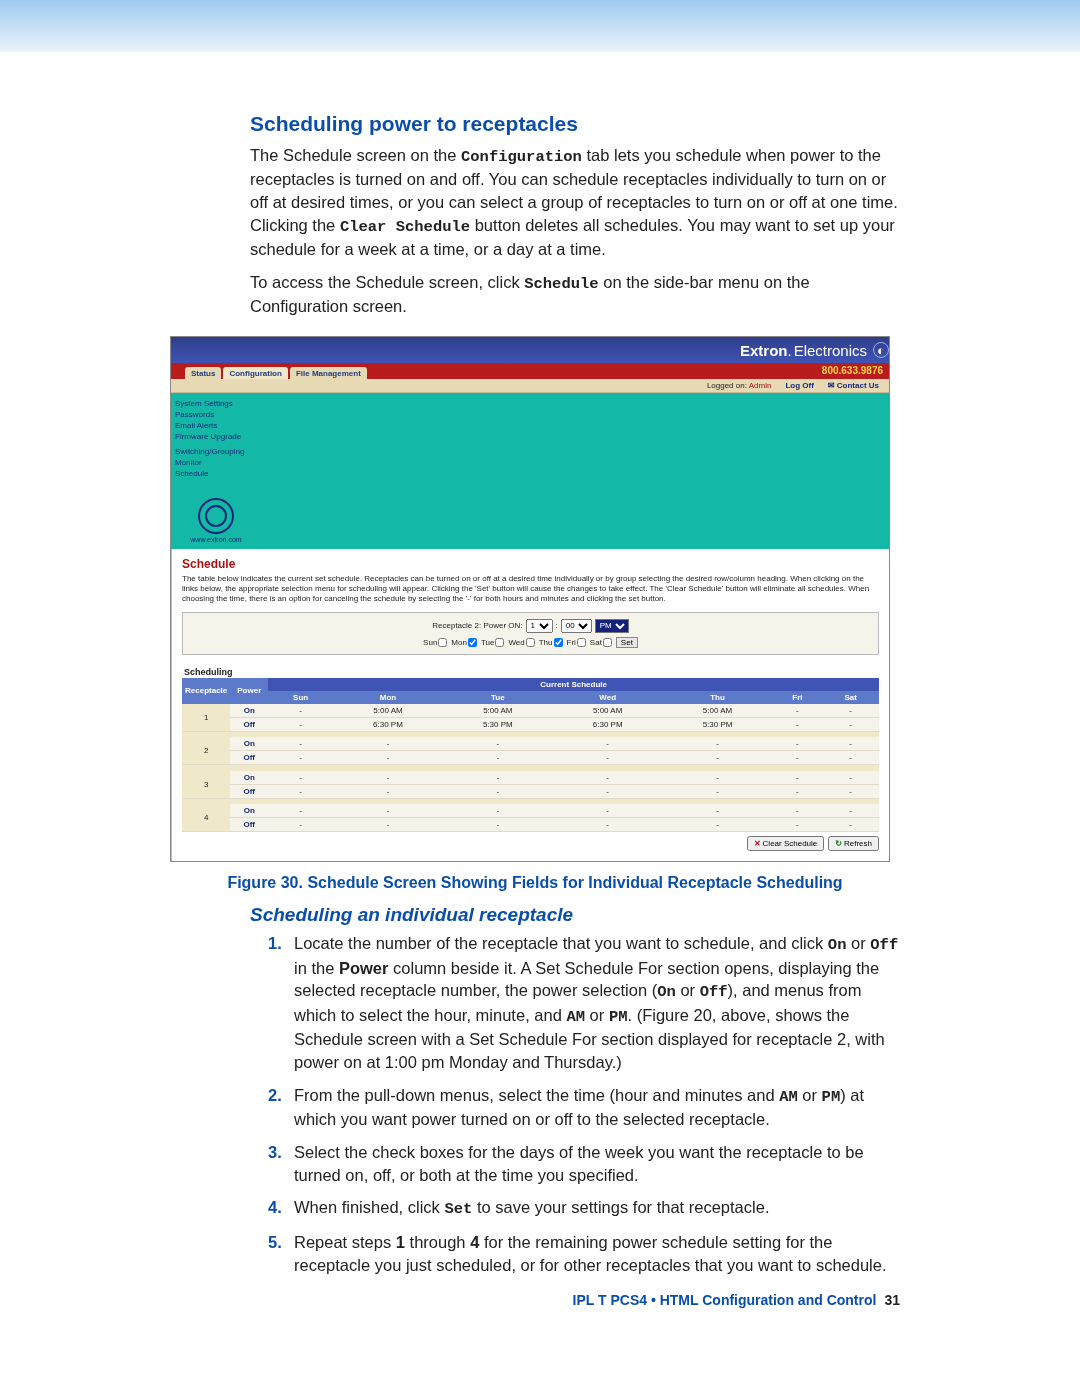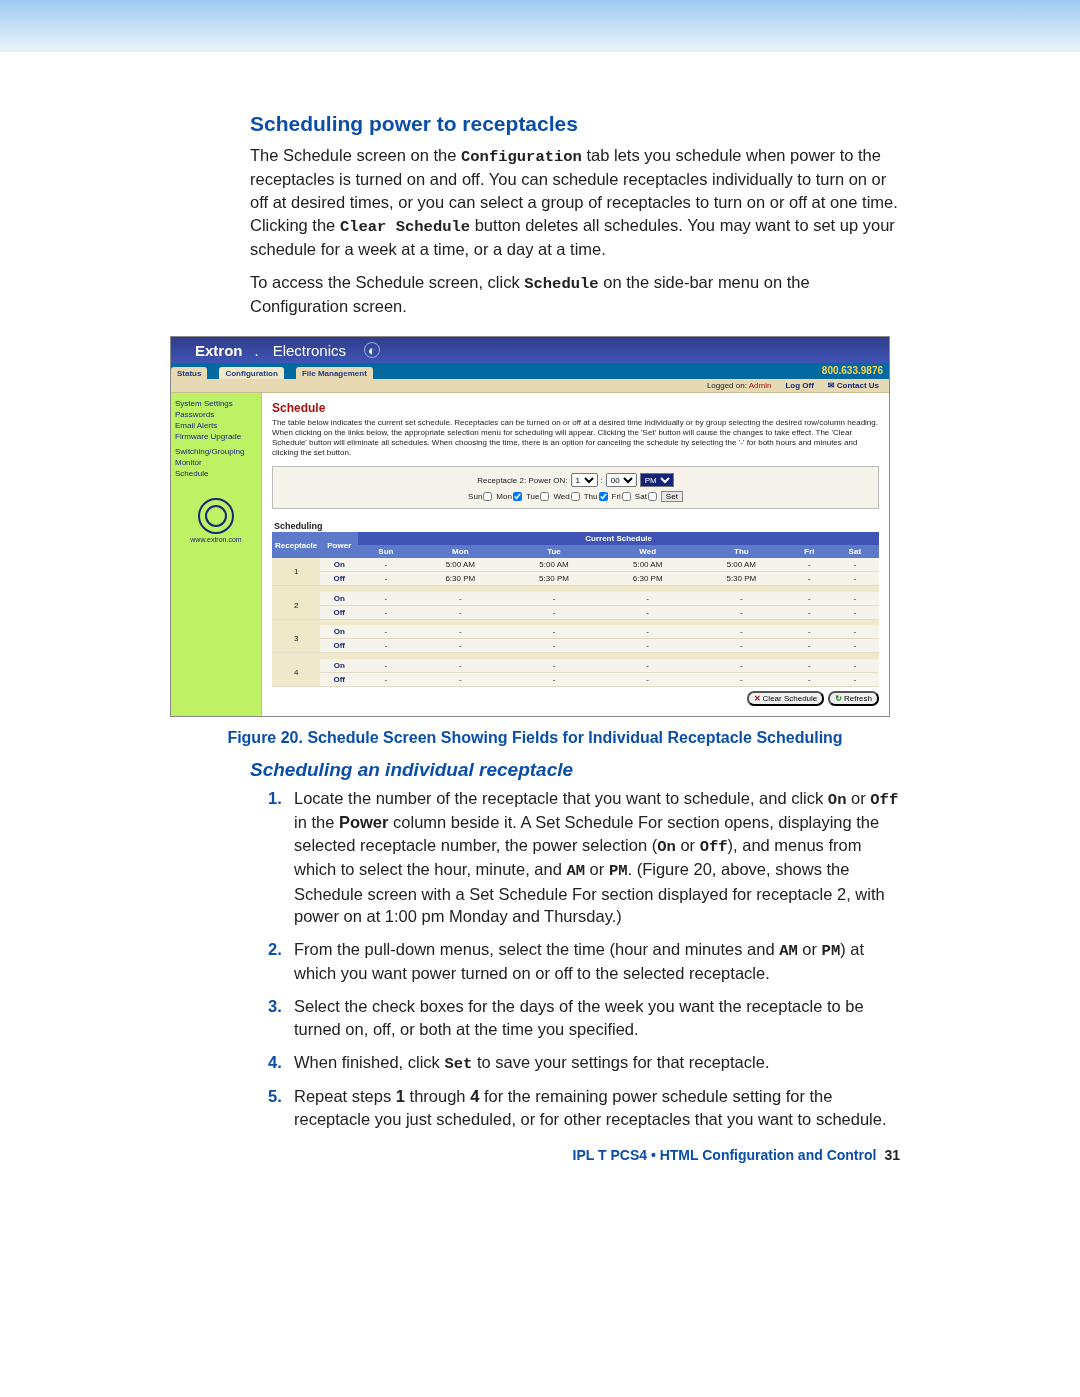--- a/index.html
+++ b/index.html
@@ -24,7 +24,7 @@
 
   
   .app { width:720px; border:1px solid #888; font-family:Arial, sans-serif;}
-  .app-header { background:linear-gradient(#2f3d8a, #3f54b5); color:#fff; height:26px; display:flex; align-items:center; gap:12px; padding-left:24px; font-size:15px; font-weight:700;}
+  .app-header { background:linear-gradient(#2f3d8a, #3f54b5); color:#fff; height:26px; display:flex; align-items:center; gap:0; padding-left:0; font-size:15px; font-weight:700;justify-content:flex-end;}
   .app-header .sub { font-weight:400; margin-left:2px;}
   .app-header .icon { margin-left:6px; font-size:13px; border:1px solid #9fb0e4; border-radius:50%; width:16px; height:16px; display:inline-flex; align-items:center; justify-content:center;}
   .tabrow { background:#0369a1; height:16px; display:flex; align-items:flex-end; padding-left:0; gap:12px; position:relative;}

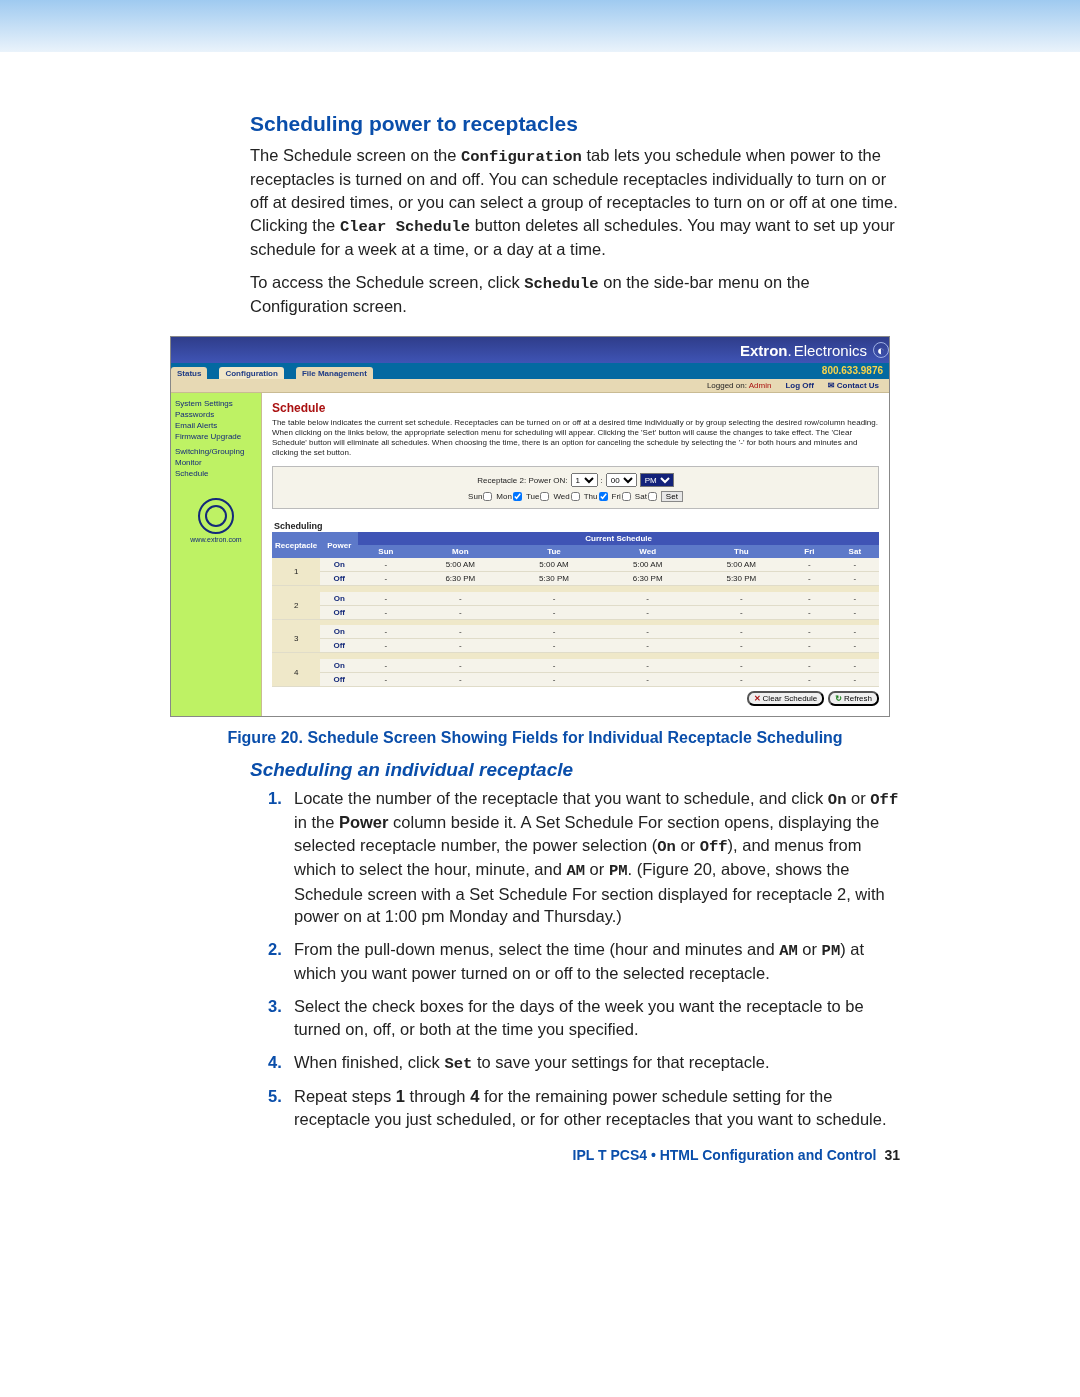--- a/index.html
+++ b/index.html
@@ -27,7 +27,7 @@
   .app-header { background:linear-gradient(#2f3d8a, #3f54b5); color:#fff; height:26px; display:flex; align-items:center; gap:0; padding-left:0; font-size:15px; font-weight:700;justify-content:flex-end;}
   .app-header .sub { font-weight:400; margin-left:2px;}
   .app-header .icon { margin-left:6px; font-size:13px; border:1px solid #9fb0e4; border-radius:50%; width:16px; height:16px; display:inline-flex; align-items:center; justify-content:center;}
-  .tabrow { background:#0369a1; height:16px; display:flex; align-items:flex-end; padding-left:0; gap:12px; position:relative;}
+  .tabrow { background:#b91c1c; height:16px; display:flex; align-items:flex-end; padding-left:14px; gap:2px; position:relative;}
   .tabrow .tab { background:#e7d9b4; color:#1f3c85; font-size:8px; font-weight:700; padding:2px 6px 1px 6px; border-radius:3px 3px 0 0; cursor:pointer;}
   .tabrow .tab.active { background:#f1e7c9;}
   .tabrow .phone { position:absolute; right:6px; top:2px; color:#f9d34a; font-size:10px; font-weight:700;}

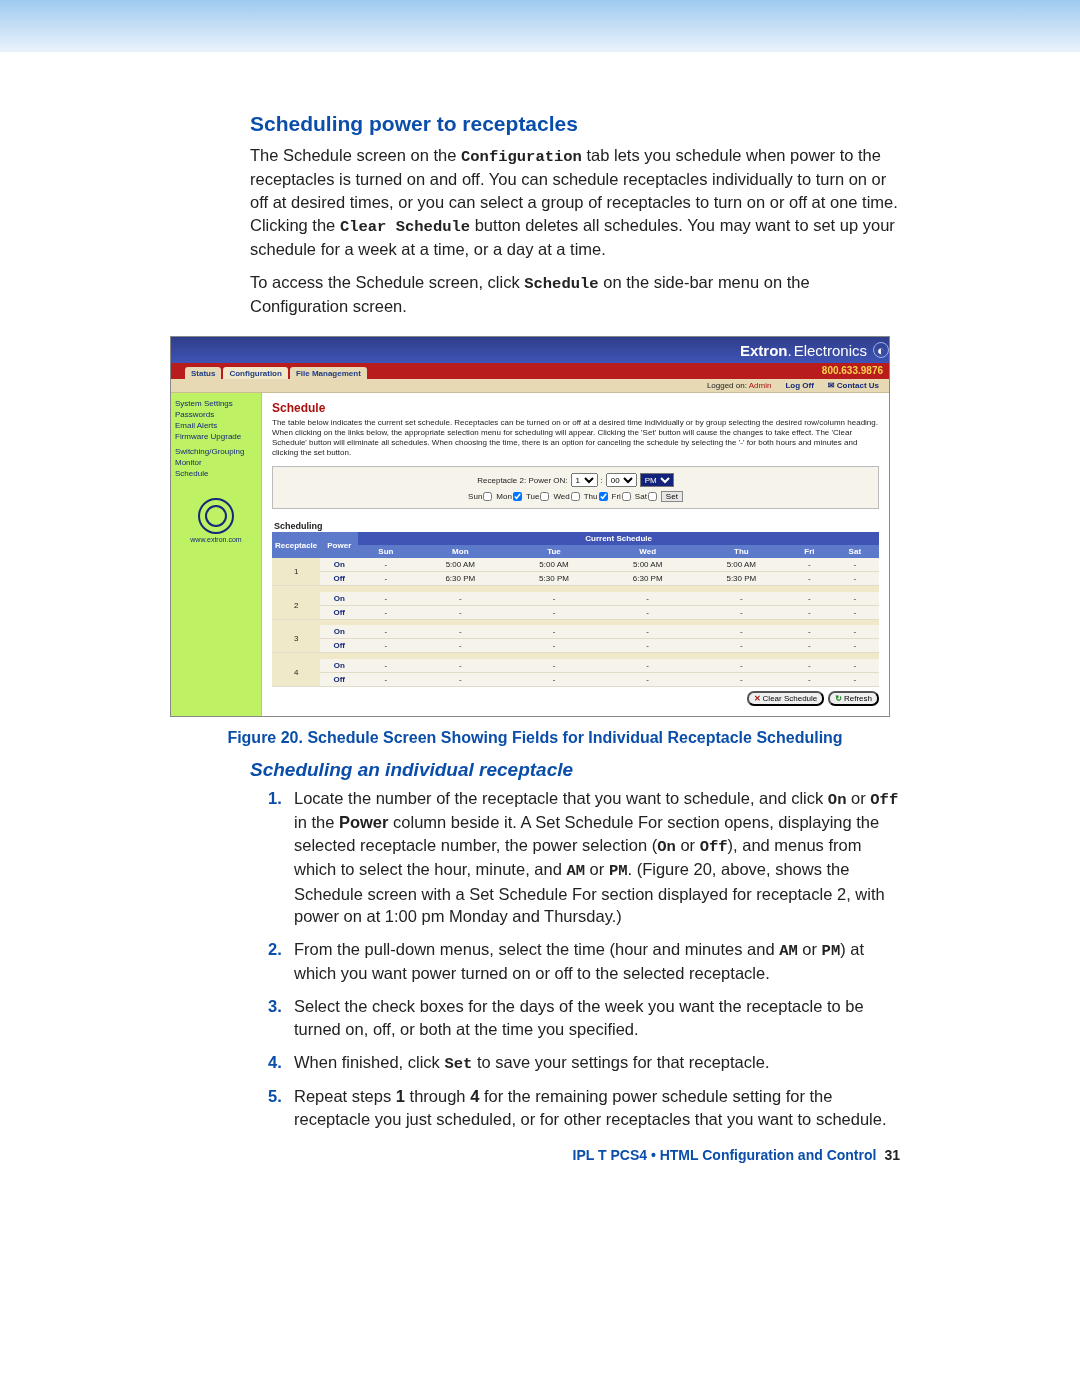--- a/index.html
+++ b/index.html
@@ -34,7 +34,7 @@
   .loginrow { background:#e7d9b4; font-size:8px; display:flex; justify-content:flex-end; gap:14px; padding:2px 10px; border-bottom:1px solid #c9bb93;}
   .loginrow .admin { color:#a11; font-weight:400;}
   .loginrow a { color:#14297a; font-weight:700; text-decoration:none;}
-  .app-body { display:flex; background:#bef264; }
+  .app-body { display:flex; background:#14b8a6;flex-direction:column; }
   .sidebar { width:90px; padding:6px 4px; font-size:8px; }
   .sidebar a { display:block; color:#14297a; text-decoration:none; line-height:1.35; }
   .sidebar .spacer { height:5px;}

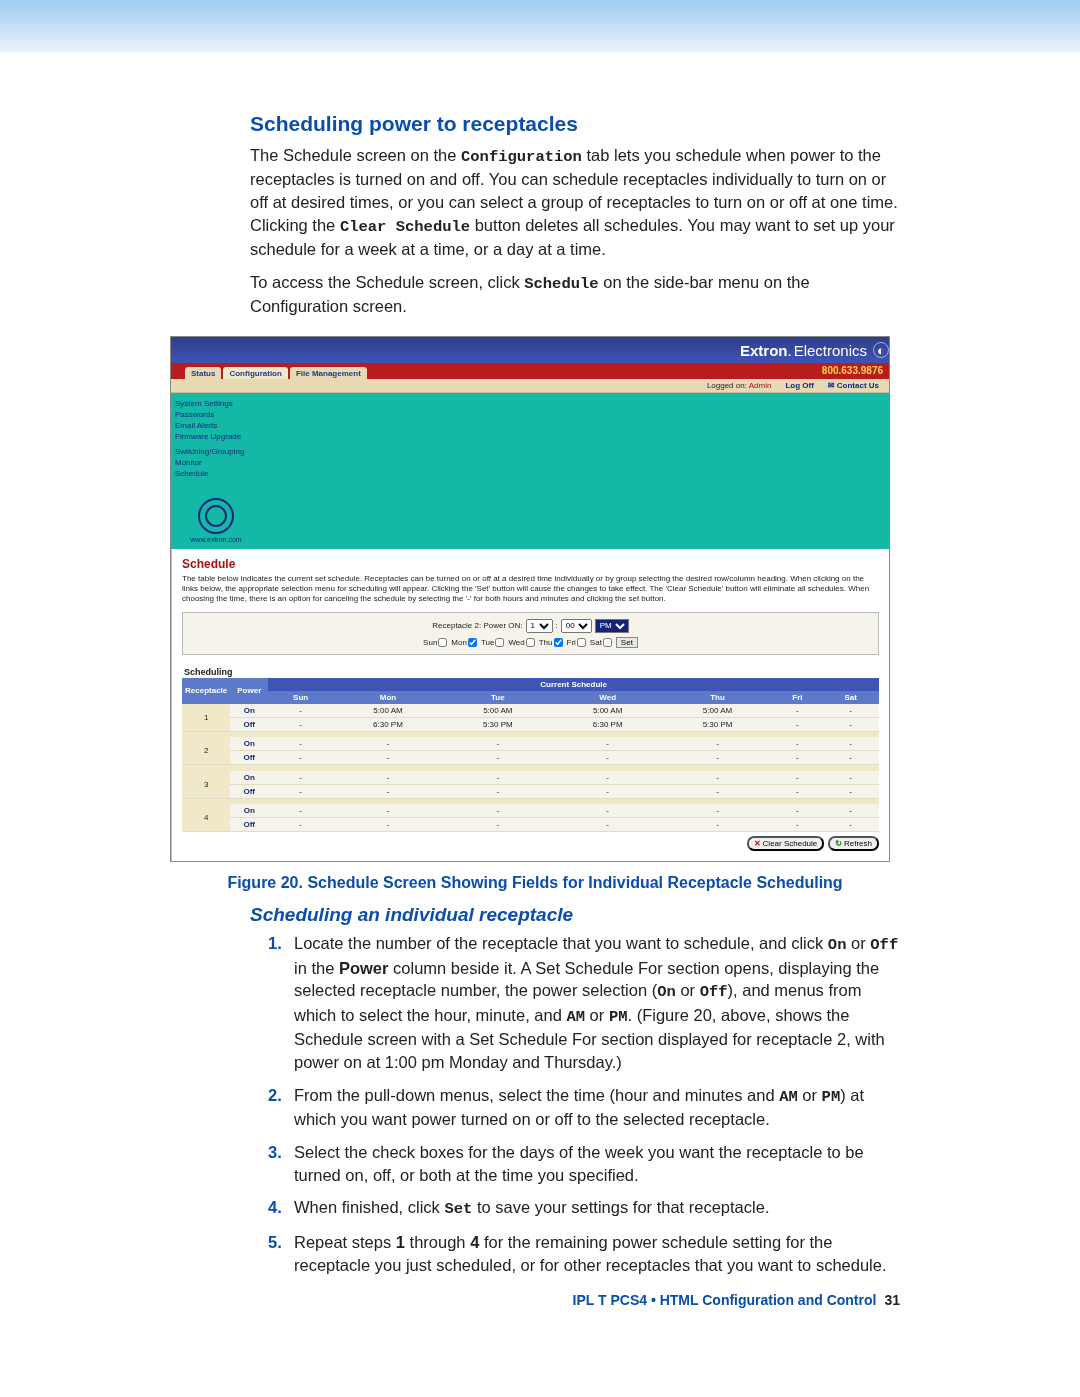--- a/index.html
+++ b/index.html
@@ -66,7 +66,7 @@
   table.sched .onoff { color:#14297a; font-weight:700; cursor:pointer;}
   table.sched .recnum { background:#efe8c9; font-weight:400;}
   .btm-btns { display:flex; justify-content:flex-end; gap:4px; margin-top:4px;}
-  .btm-btns button { font-size:8px; padding:1px 5px; cursor:pointer;border-radius:7px;}
+  .btm-btns button { font-size:8px; padding:1px 5px; cursor:pointer;}
   .btm-btns .x { color:#a11; font-weight:700; margin-right:2px;}
   .btm-btns .r { color:#197b19; font-weight:700; margin-right:2px;}
 </style>

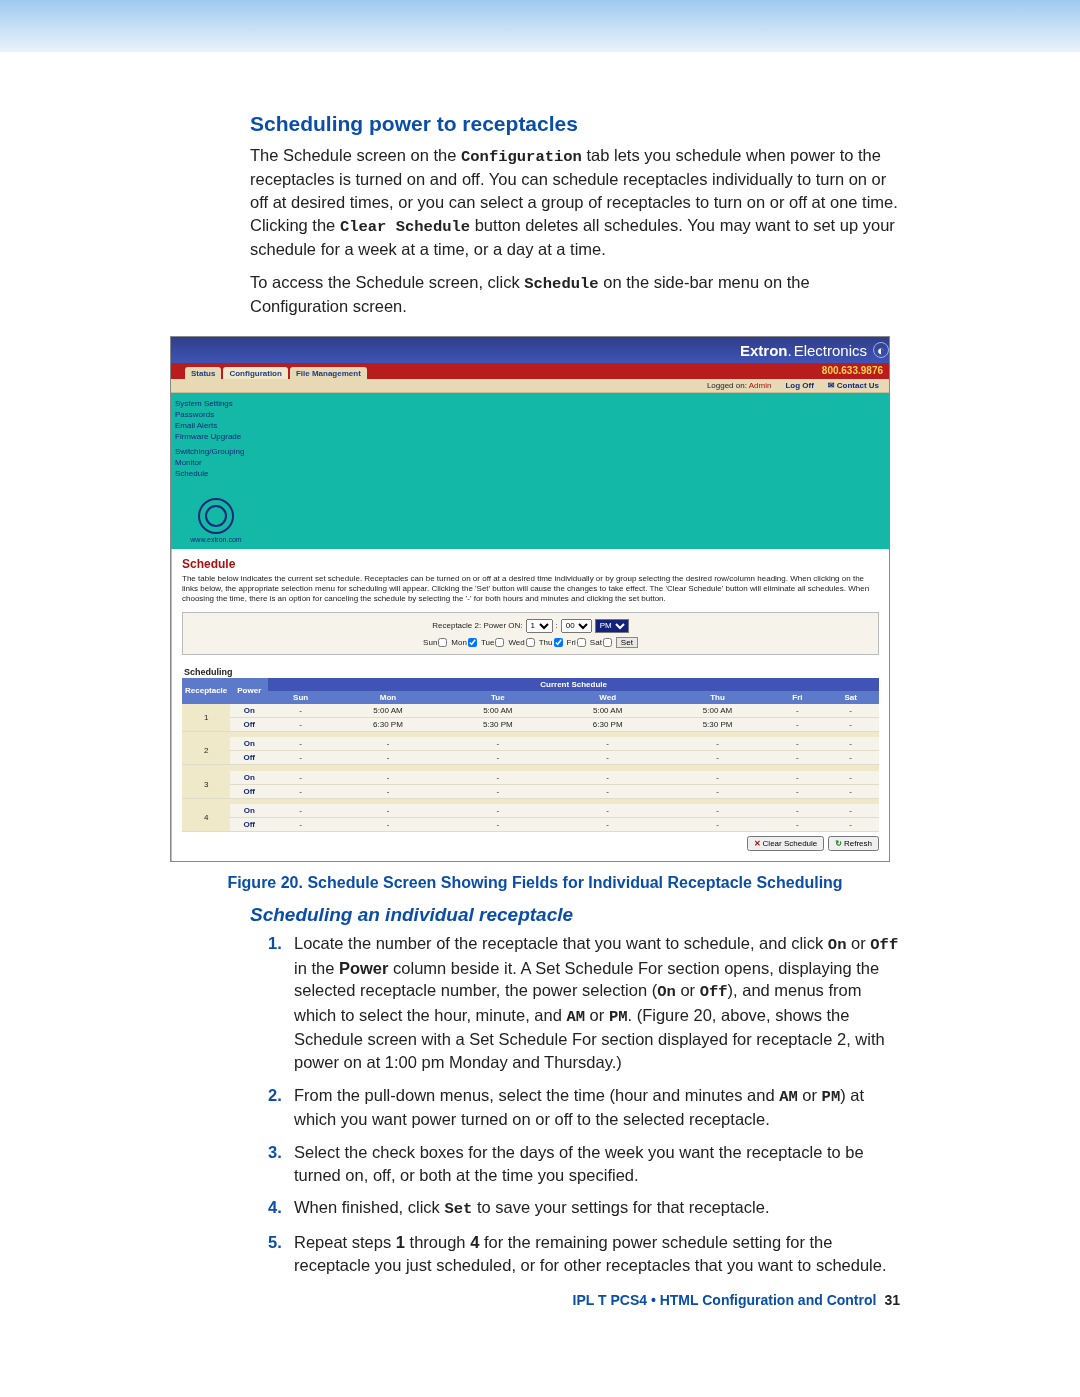--- a/index.html
+++ b/index.html
@@ -293,7 +293,7 @@
     </div>
 
     <p class="figcap">
-      <strong>Figure 20.</strong><strong> Schedule Screen Showing Fields for Individual Receptacle Scheduling</strong>
+      <strong>Figure 30.</strong><strong> Schedule Screen Showing Fields for Individual Receptacle Scheduling</strong>
     </p>
 
     <h3 class="subsec">Scheduling an individual receptacle</h3>

